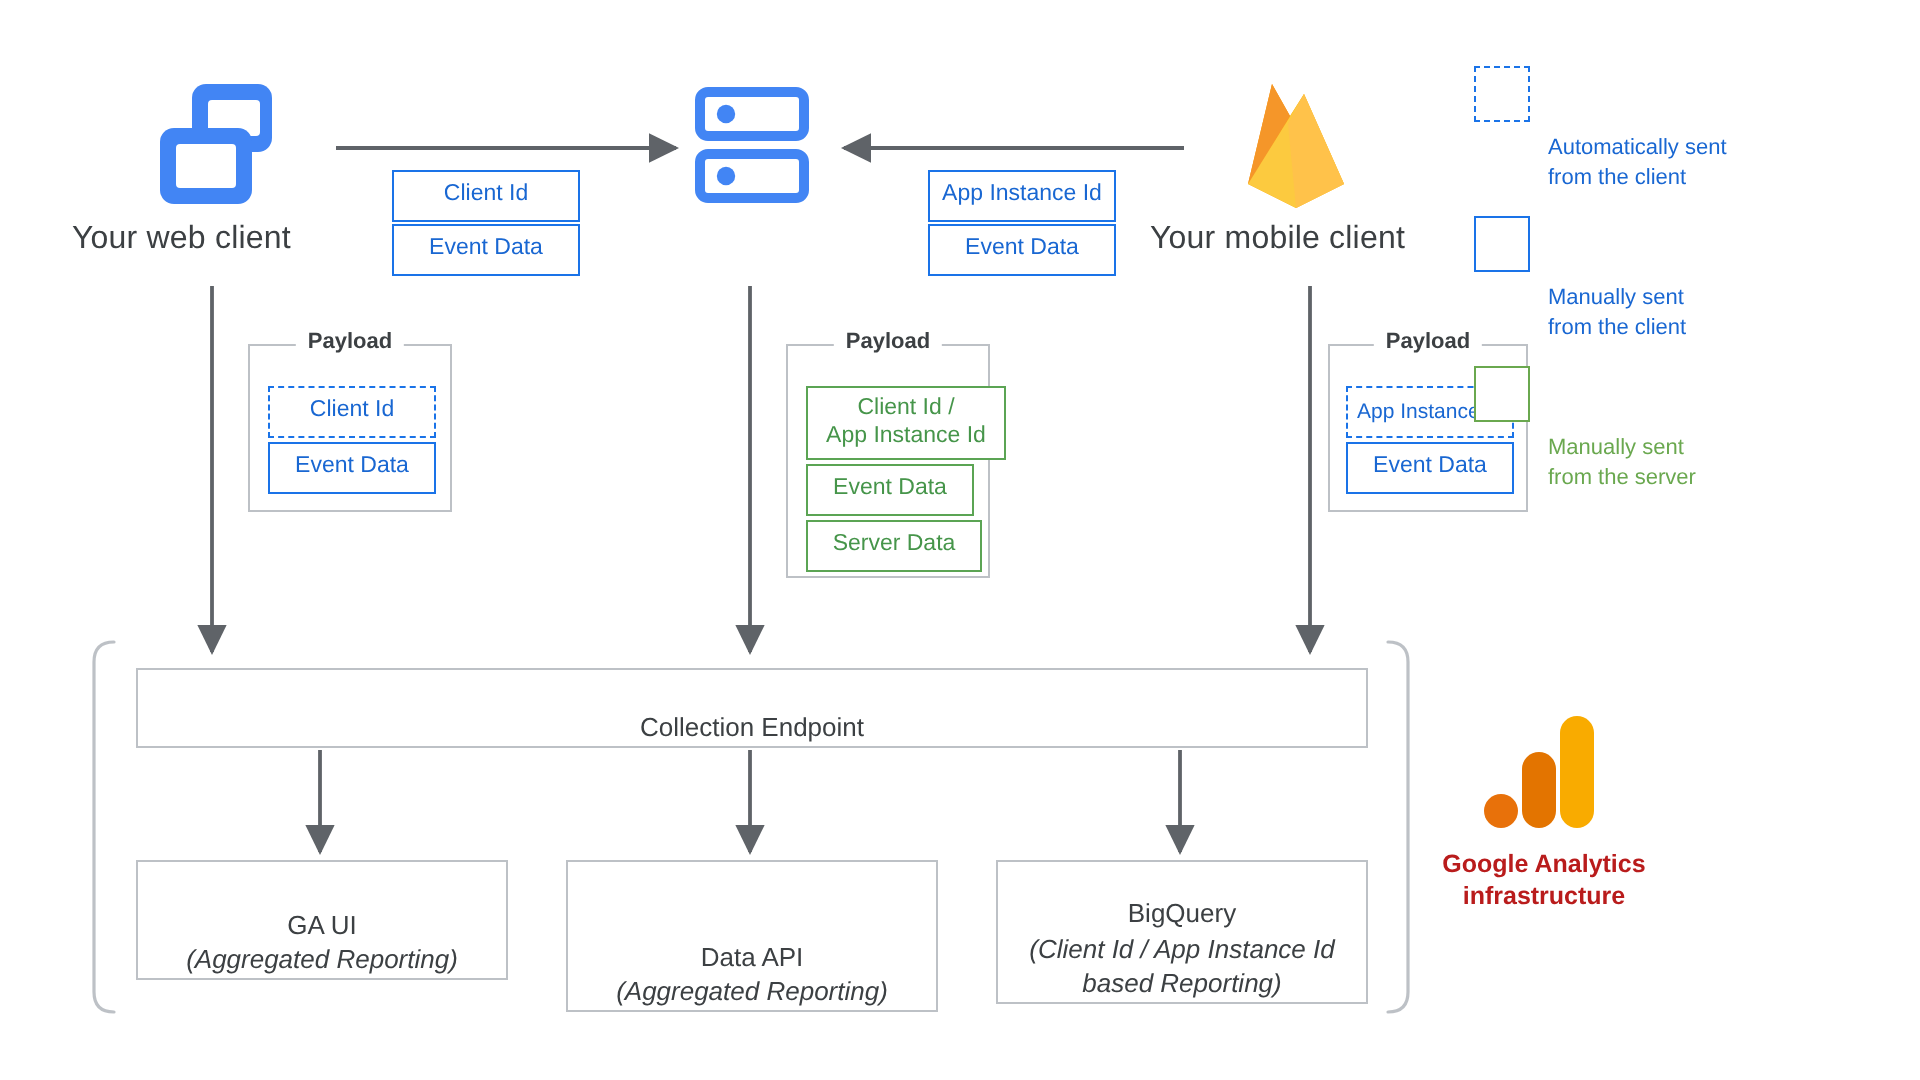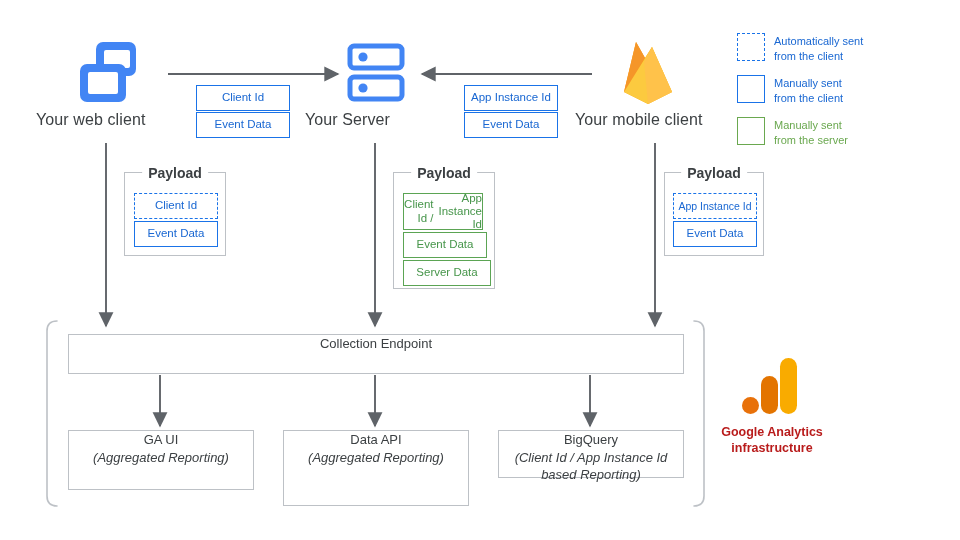--- a/index.html
+++ b/index.html
@@ -68,7 +68,7 @@
   }
   .legend-swatch.dashed{border-style:dashed;}
   .legend-swatch.green{border-color:#6aa84f;}
-  .legend-text{font-size:11px;line-height:1.32;color:#1967d2;padding-top:1px;white-space:nowrap;}
+  .legend-text{font-size:11px;line-height:1.32;color:#1967d2;padding-top:1px;white-space:nowrap;margin-top:33px;}
   .legend-text.green{color:#6aa84f;}
 
   

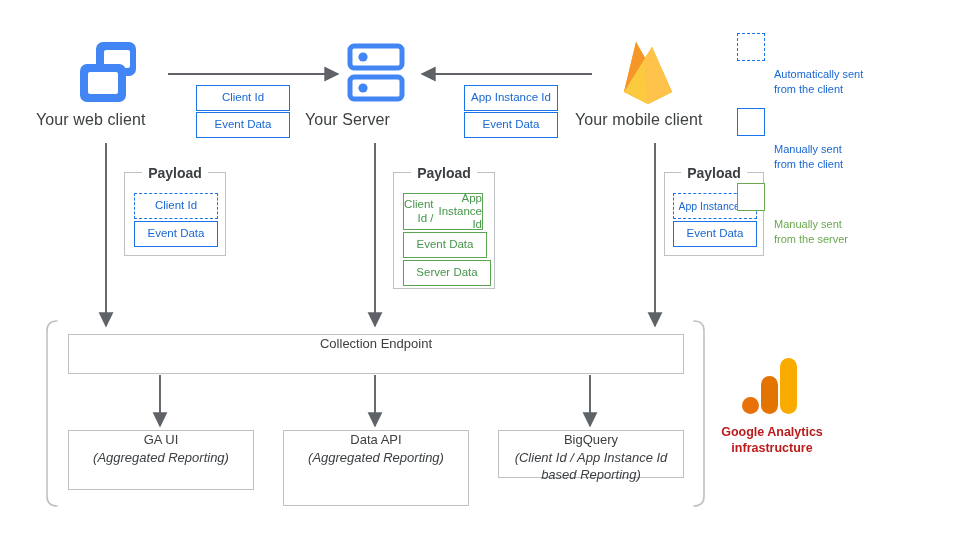--- a/index.html
+++ b/index.html
@@ -124,7 +124,6 @@
     <rect x="2" y="33" width="52" height="22" rx="4" fill="none" stroke="#4285f4" stroke-width="5"></rect>
     <circle cx="15" cy="44" r="4.6" fill="#4285f4"></circle>
   </svg>
-  <div class="abs node-label" style="left:305px;top:111px;width:140px;">Your Server</div>
 
   <svg class="abs" style="left:620px;top:36px;" width="56" height="72" viewBox="0 0 56 72">
     <path d="M4,56 L16,6 L25,22 L32,11 L52,56 L28,68 Z" fill="#ffa712"></path>

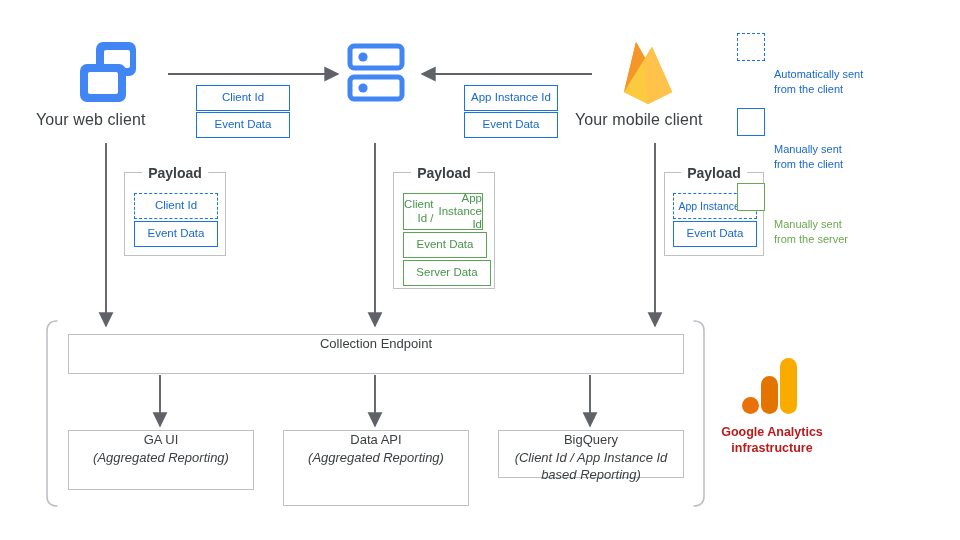--- a/index.html
+++ b/index.html
@@ -43,7 +43,7 @@
     position:absolute;
     top:-8px;left:50%;transform:translateX(-50%);
     background:#fff;padding:0 6px;
-    font-size:14px;font-weight:bold;color:#3c4043;
+    font-size:11px;font-weight:bold;color:#3c4043;
     white-space:nowrap;
   }
 

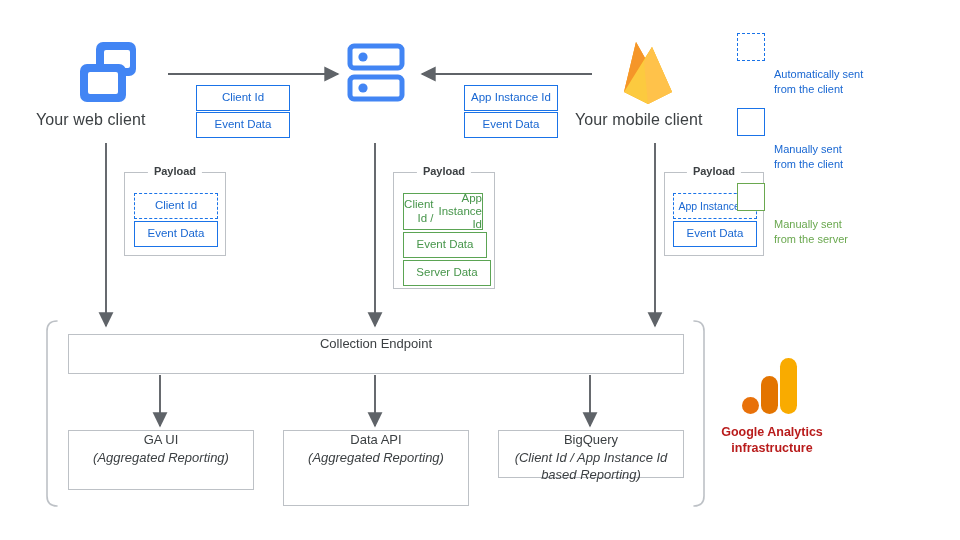--- a/index.html
+++ b/index.html
@@ -148,7 +148,7 @@
 
   <div class="abs payload" style="left:393px;top:172px;width:102px;height:117px;">
     <div class="payload-title">Payload</div>
-    <div class="chip green" style="position:absolute;left:9px;top:20px;width:80px;height:37px;flex-direction:row;">
+    <div class="chip green" style="position:absolute;left:9px;top:20px;width:100px;height:37px;flex-direction:column;">
       <span>Client Id /</span>
       <span>App Instance Id</span>
     </div>

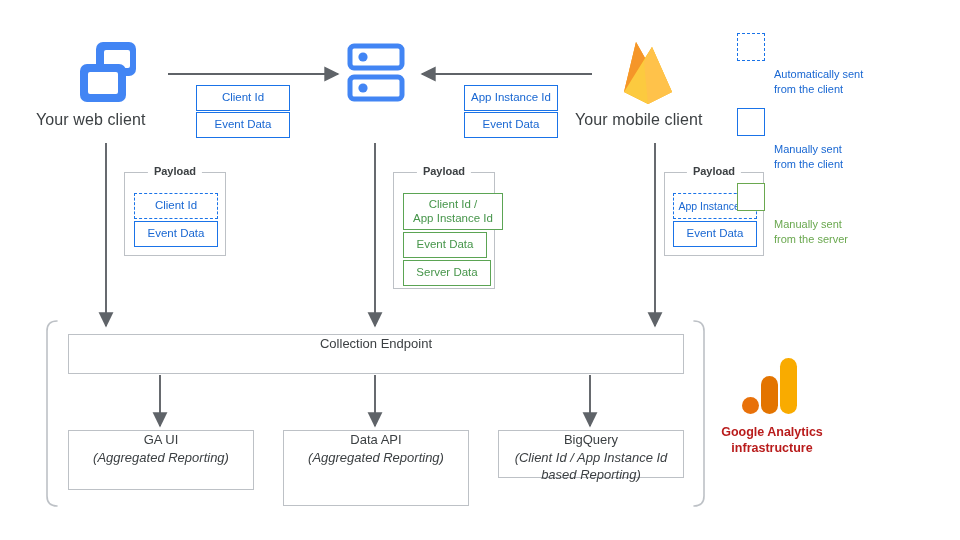--- a/index.html
+++ b/index.html
@@ -53,7 +53,7 @@
     border:1px solid #bdc1c6;
     background:#fff;
     display:flex;flex-direction:column;
-    align-items:center;justify-content:flex-start;
+    align-items:center;justify-content:flex-end;
     text-align:center;
     font-size:13px;color:#3c4043;
     line-height:1.35;

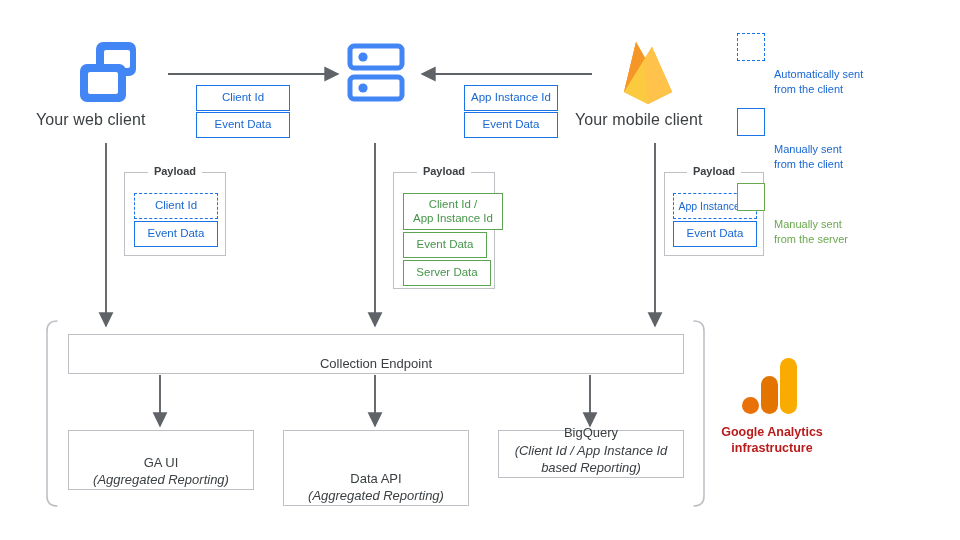--- a/index.html
+++ b/index.html
@@ -176,7 +176,7 @@
     <span class="sub">(Aggregated Reporting)</span>
   </div>
 
-  <div class="abs graybox" style="left:498px;top:430px;width:186px;height:48px;">
+  <div class="abs graybox" style="left:498px;top:430px;width:186px;height:72px;">
     <span>BigQuery</span>
     <span class="sub">(Client Id / App Instance Id</span>
     <span class="sub">based Reporting)</span>

